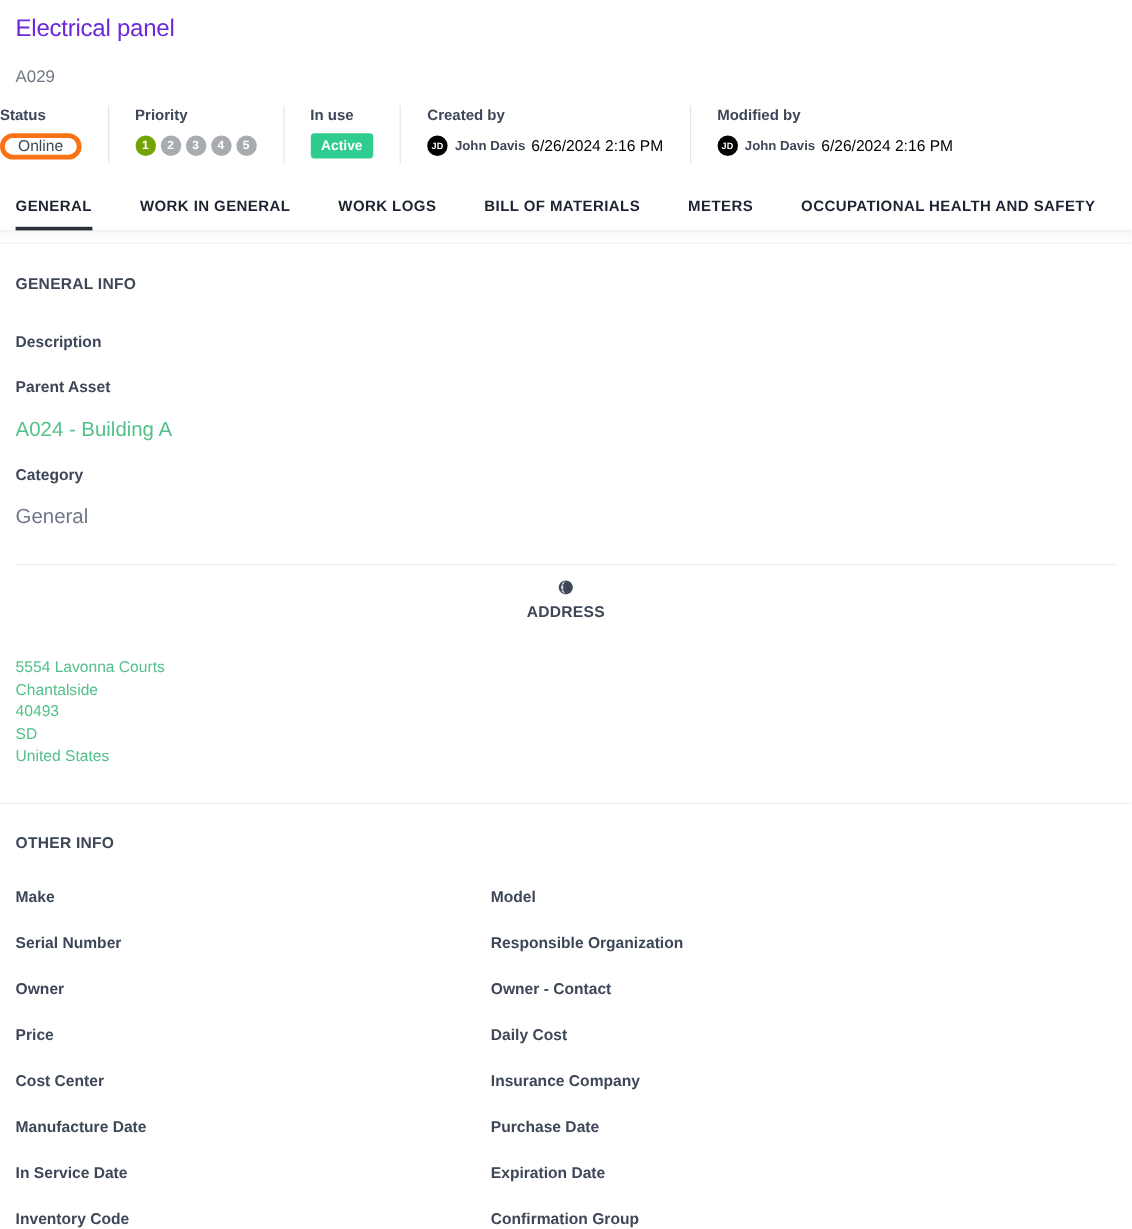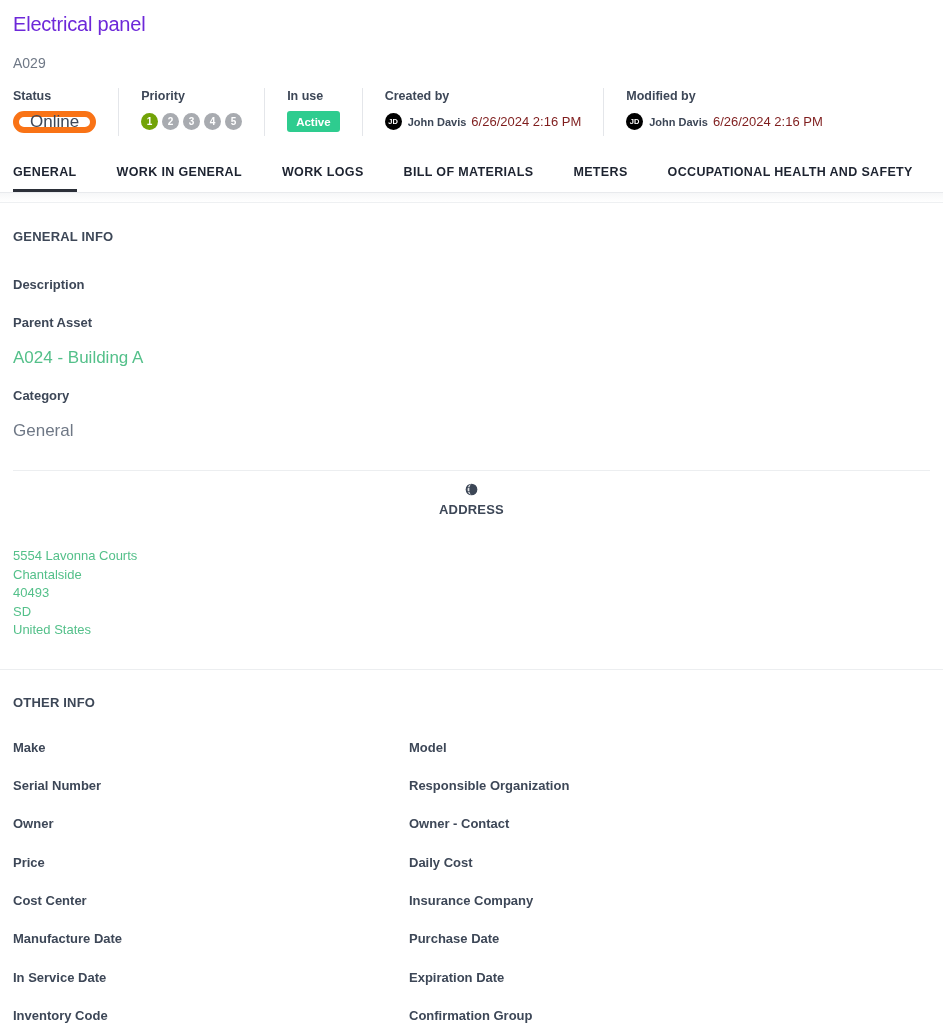--- a/index.html
+++ b/index.html
@@ -37,7 +37,6 @@
     align-items: flex-start;
     margin-top: 15px;
     padding-bottom: 14px;
-    padding-left: 13px;
   }
   .meta-block {
     display: flex;

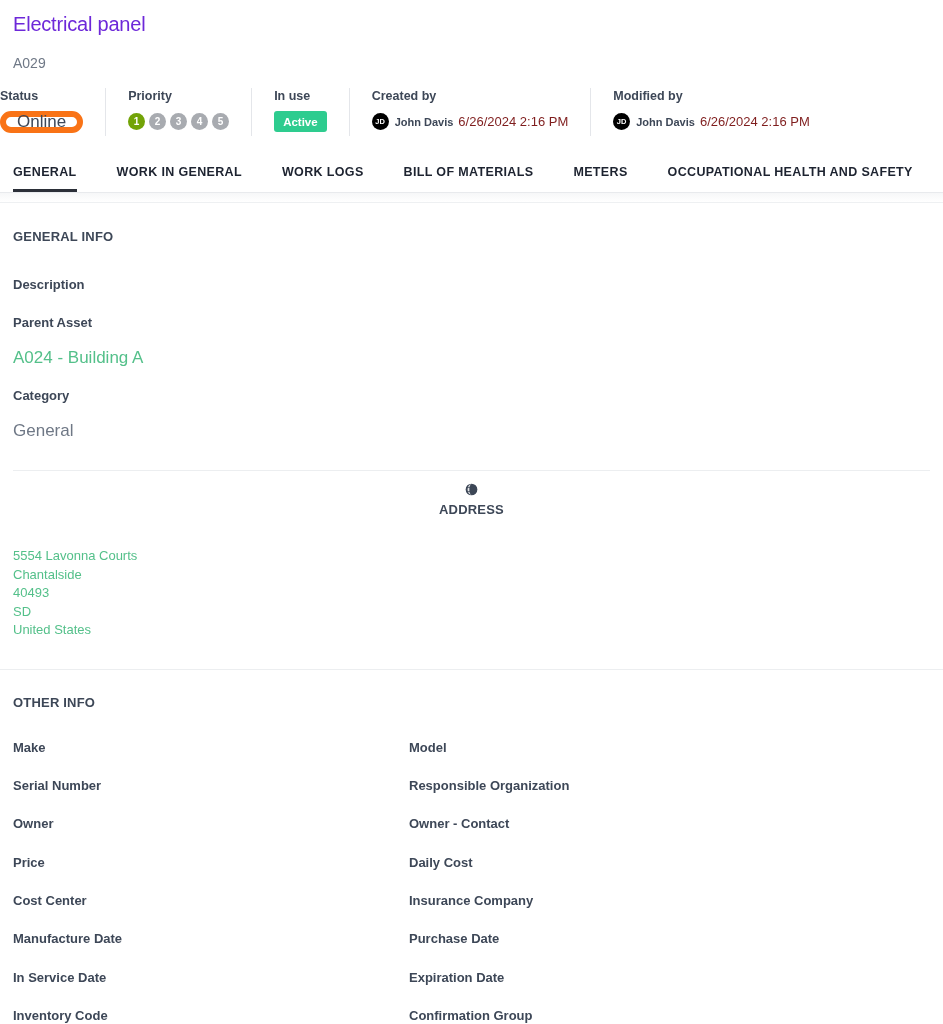--- a/index.html
+++ b/index.html
@@ -67,11 +67,11 @@
     display: inline-flex;
     align-items: center;
     justify-content: center;
-    border: 6px solid #f97316;
+    border: 4px solid #f97316;
     border-radius: 11px;
     height: 22px;
     padding: 0 11px;
-    font-size: 17px;
+    font-size: 13px;
     color: #3d4757;
     background: #fff;
     white-space: nowrap;

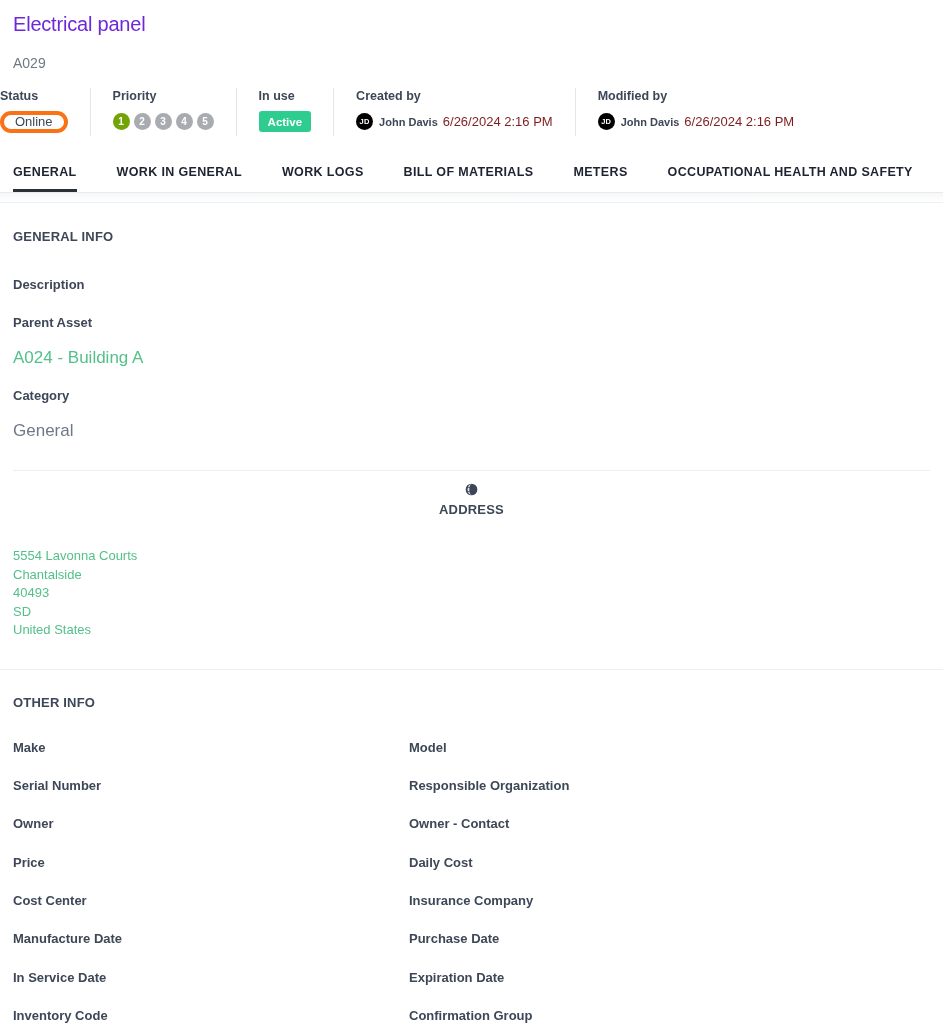--- a/index.html
+++ b/index.html
@@ -128,7 +128,7 @@
   }
   .person-date {
     font-size: 13px;
-    color: #7f1d1d;
+    color: #000000;
     margin-left: 5px;
     white-space: nowrap;
     text-align: center;

